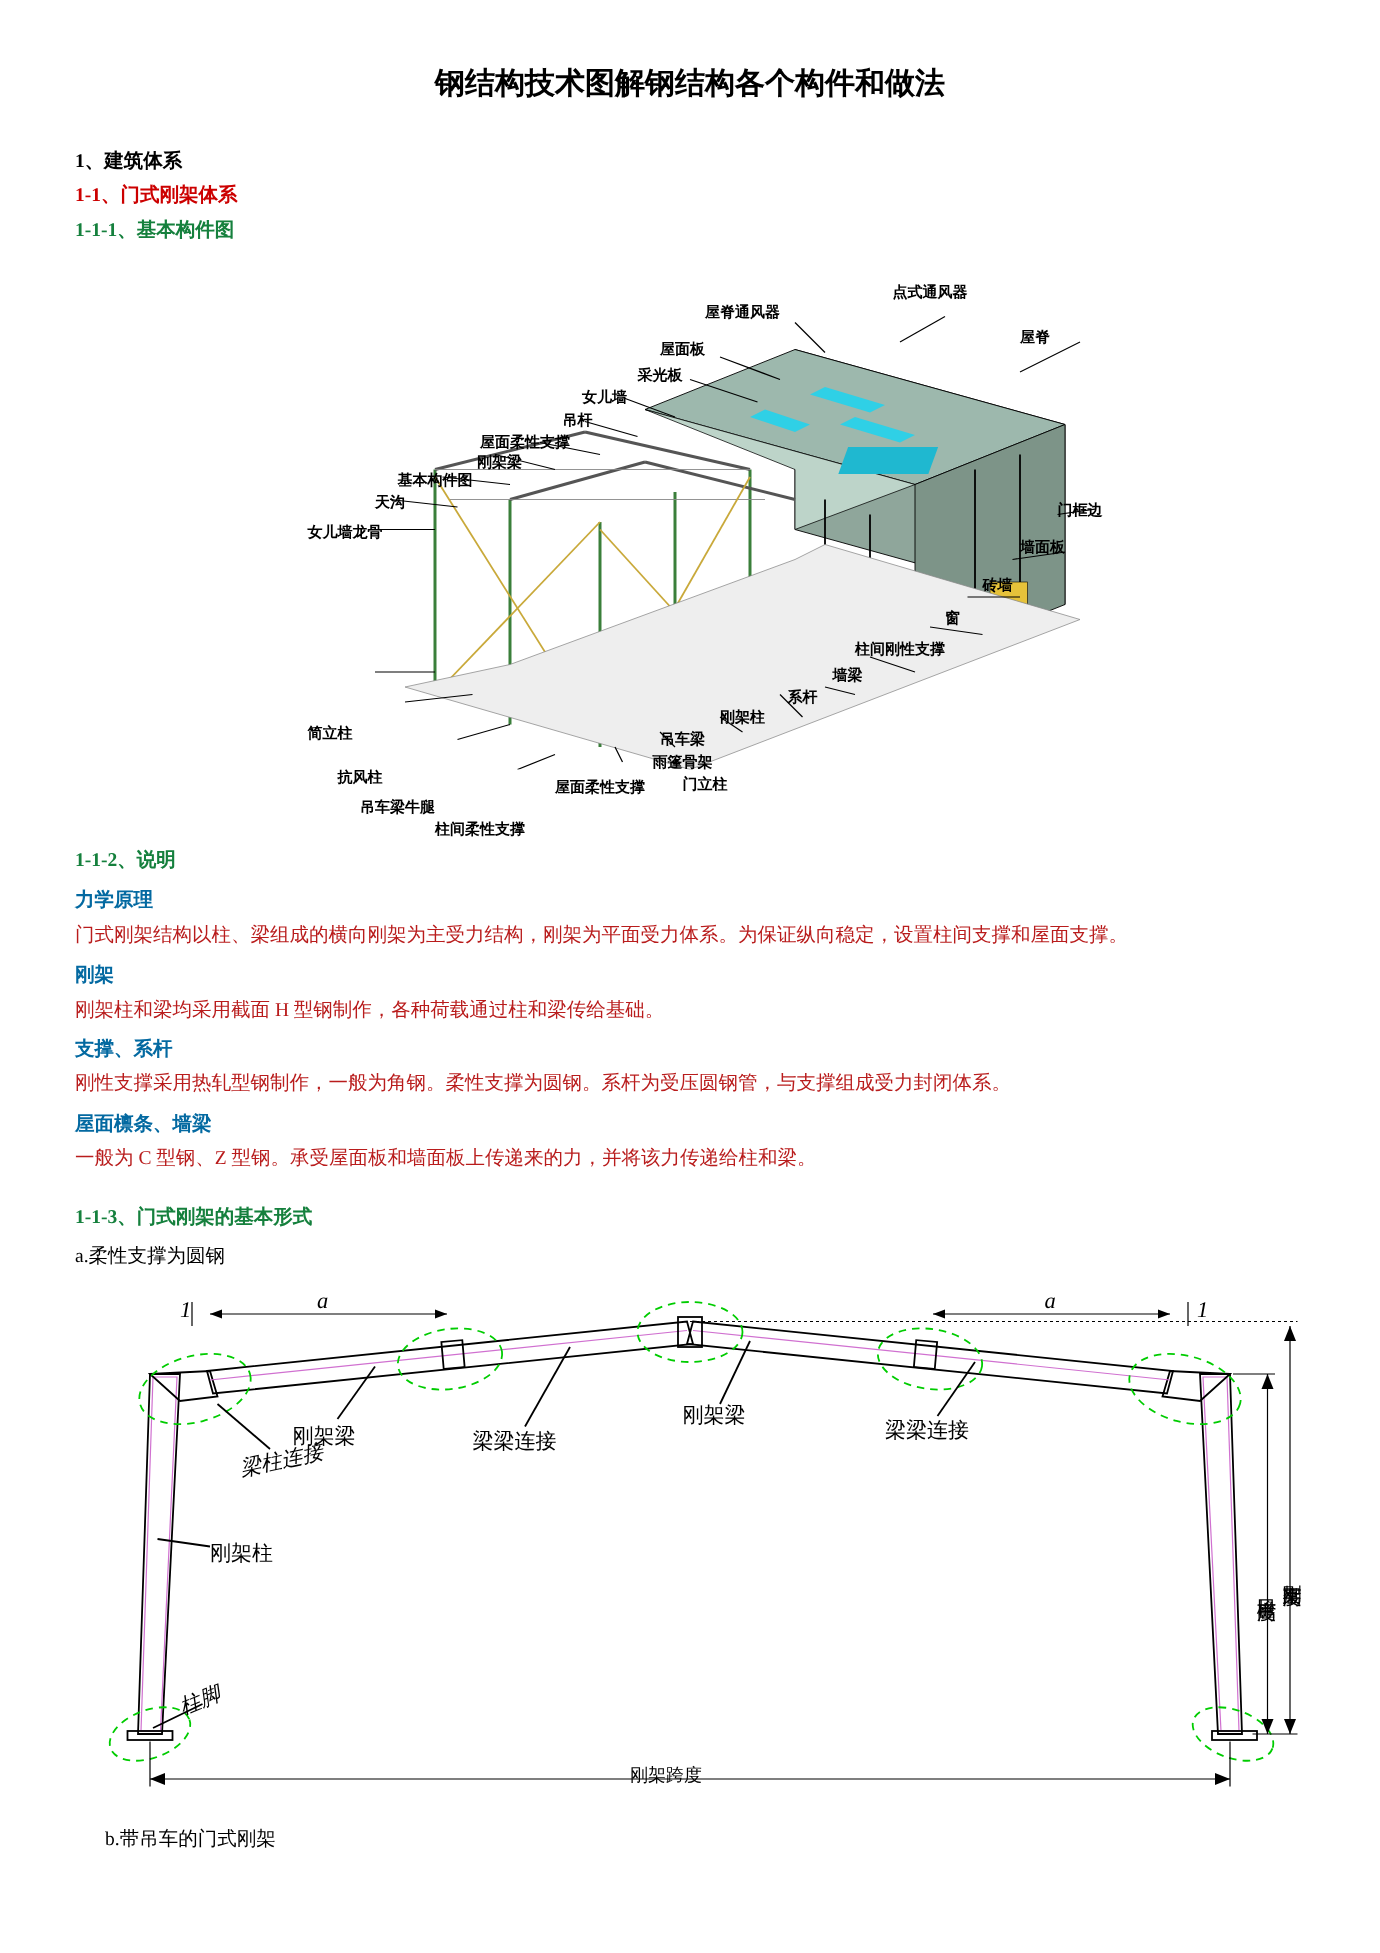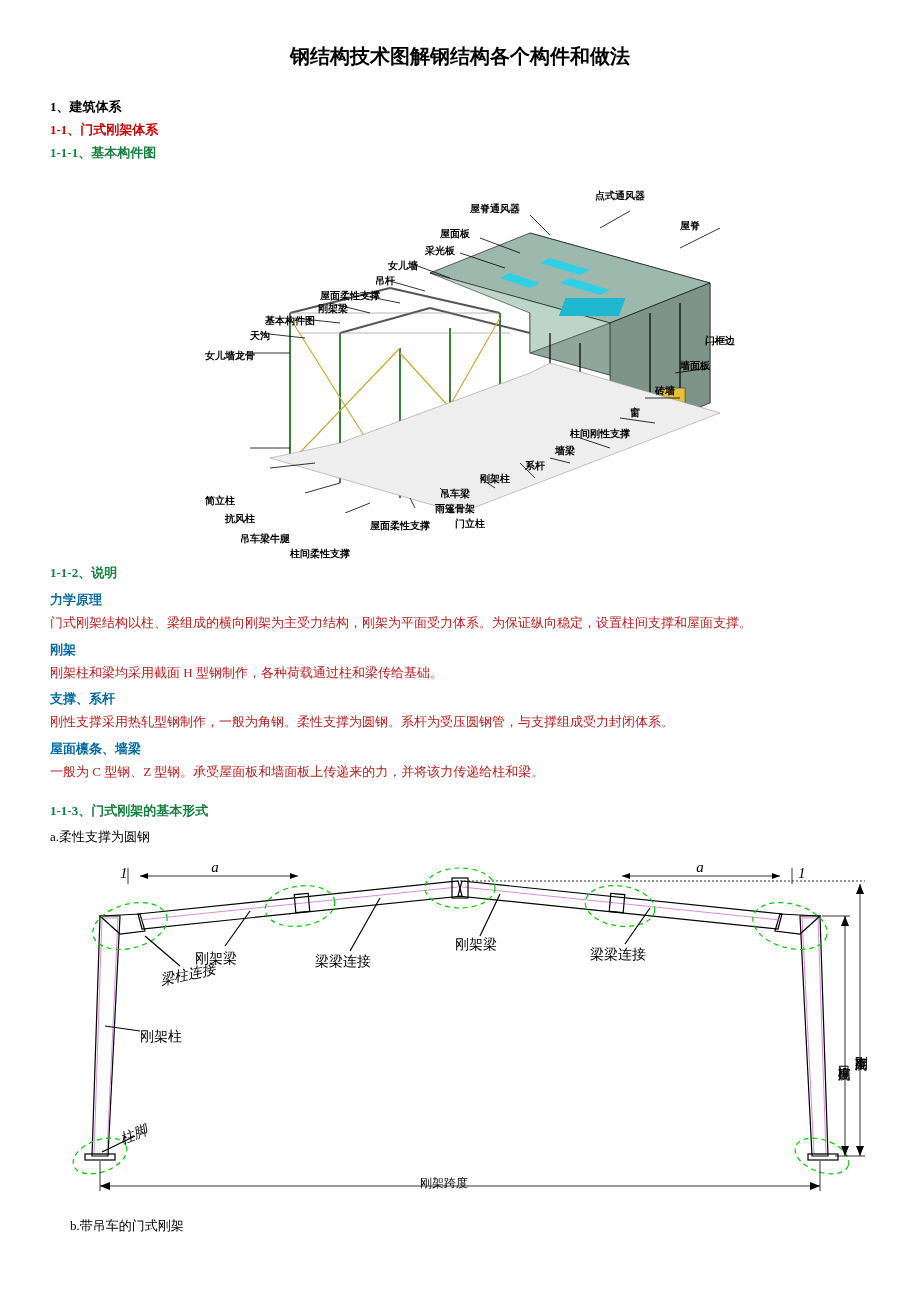--- a/index.html
+++ b/index.html
@@ -179,7 +179,7 @@
   <span class="lbl" style="left:140px;top:373px">柱间柔性支撑</span>
   <span class="lbl" style="left:90px;top:358px">吊车梁牛腿</span>
   <span class="lbl" style="left:75px;top:338px">抗风柱</span>
-  <span class="lbl" style="left:55px;top:320px">简立柱</span>
+  <span class="lbl" style="left:55px;top:309px">简立柱</span>
 </div>
 
 <div class="h3">1-1-2、说明</div>

